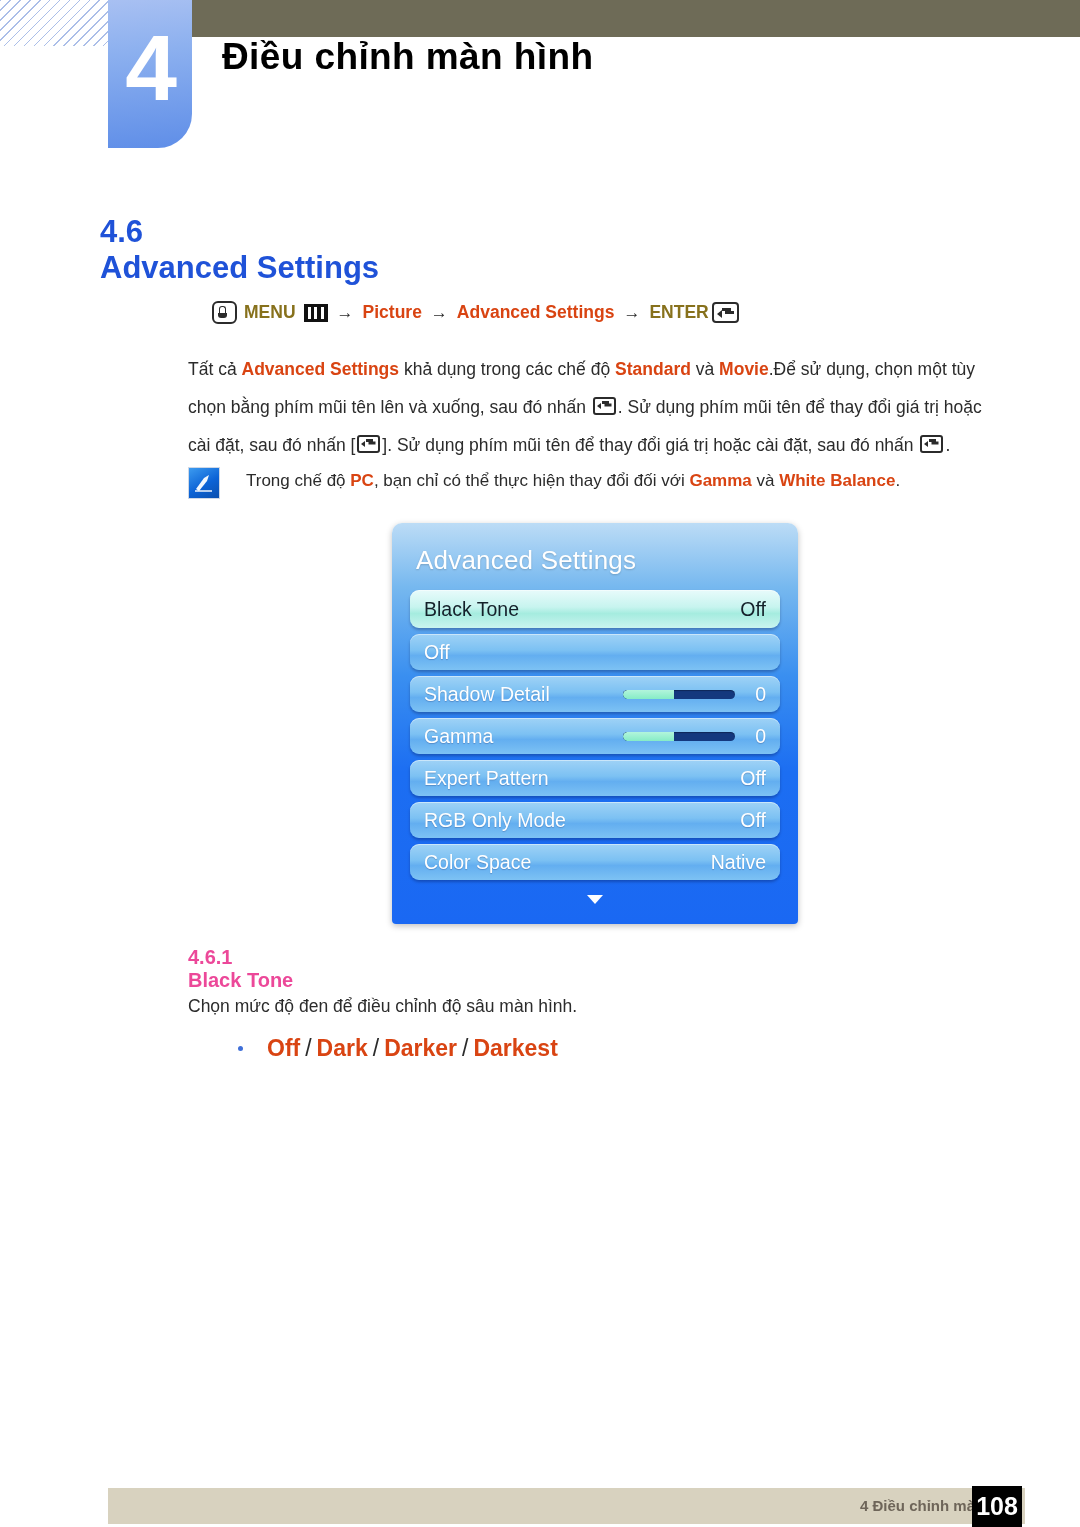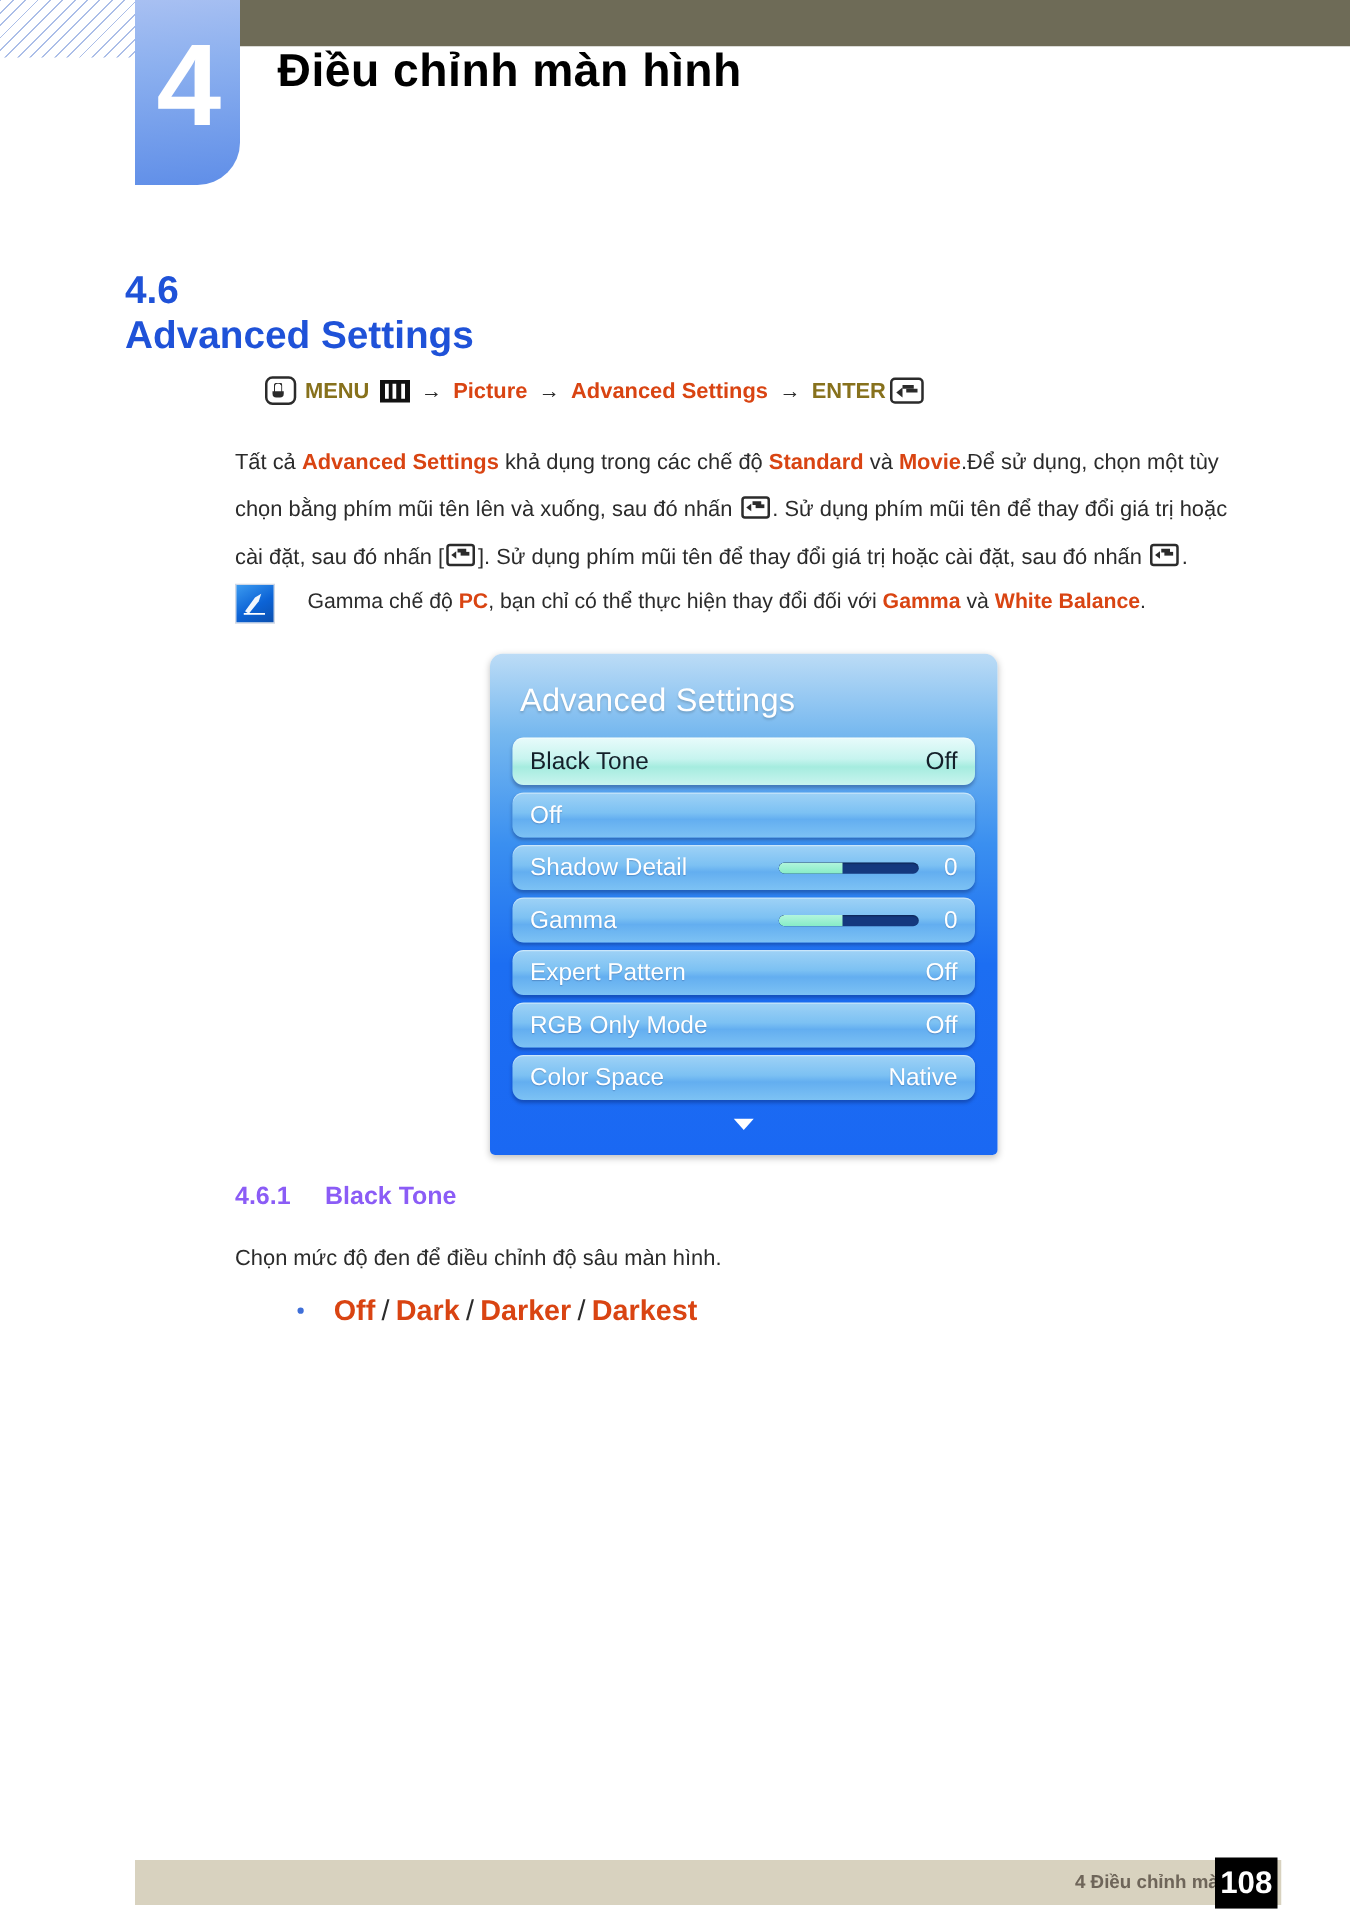--- a/index.html
+++ b/index.html
@@ -408,7 +408,7 @@
     </svg>
   </div>
   <div class="note-text">
-    <span>Gamma chế độ </span><b class="red">PC</b><span>, bạn chỉ có thể thực hiện thay đổi đối với </span><b class="red">Gamma</b><span> và </span><b class="red">White Balance</b><span>.</span>
+    <span>Trong chế độ </span><b class="red">PC</b><span>, bạn chỉ có thể thực hiện thay đổi đối với </span><b class="red">Gamma</b><span> và </span><b class="red">White Balance</b><span>.</span>
   </div>
 </div>
 

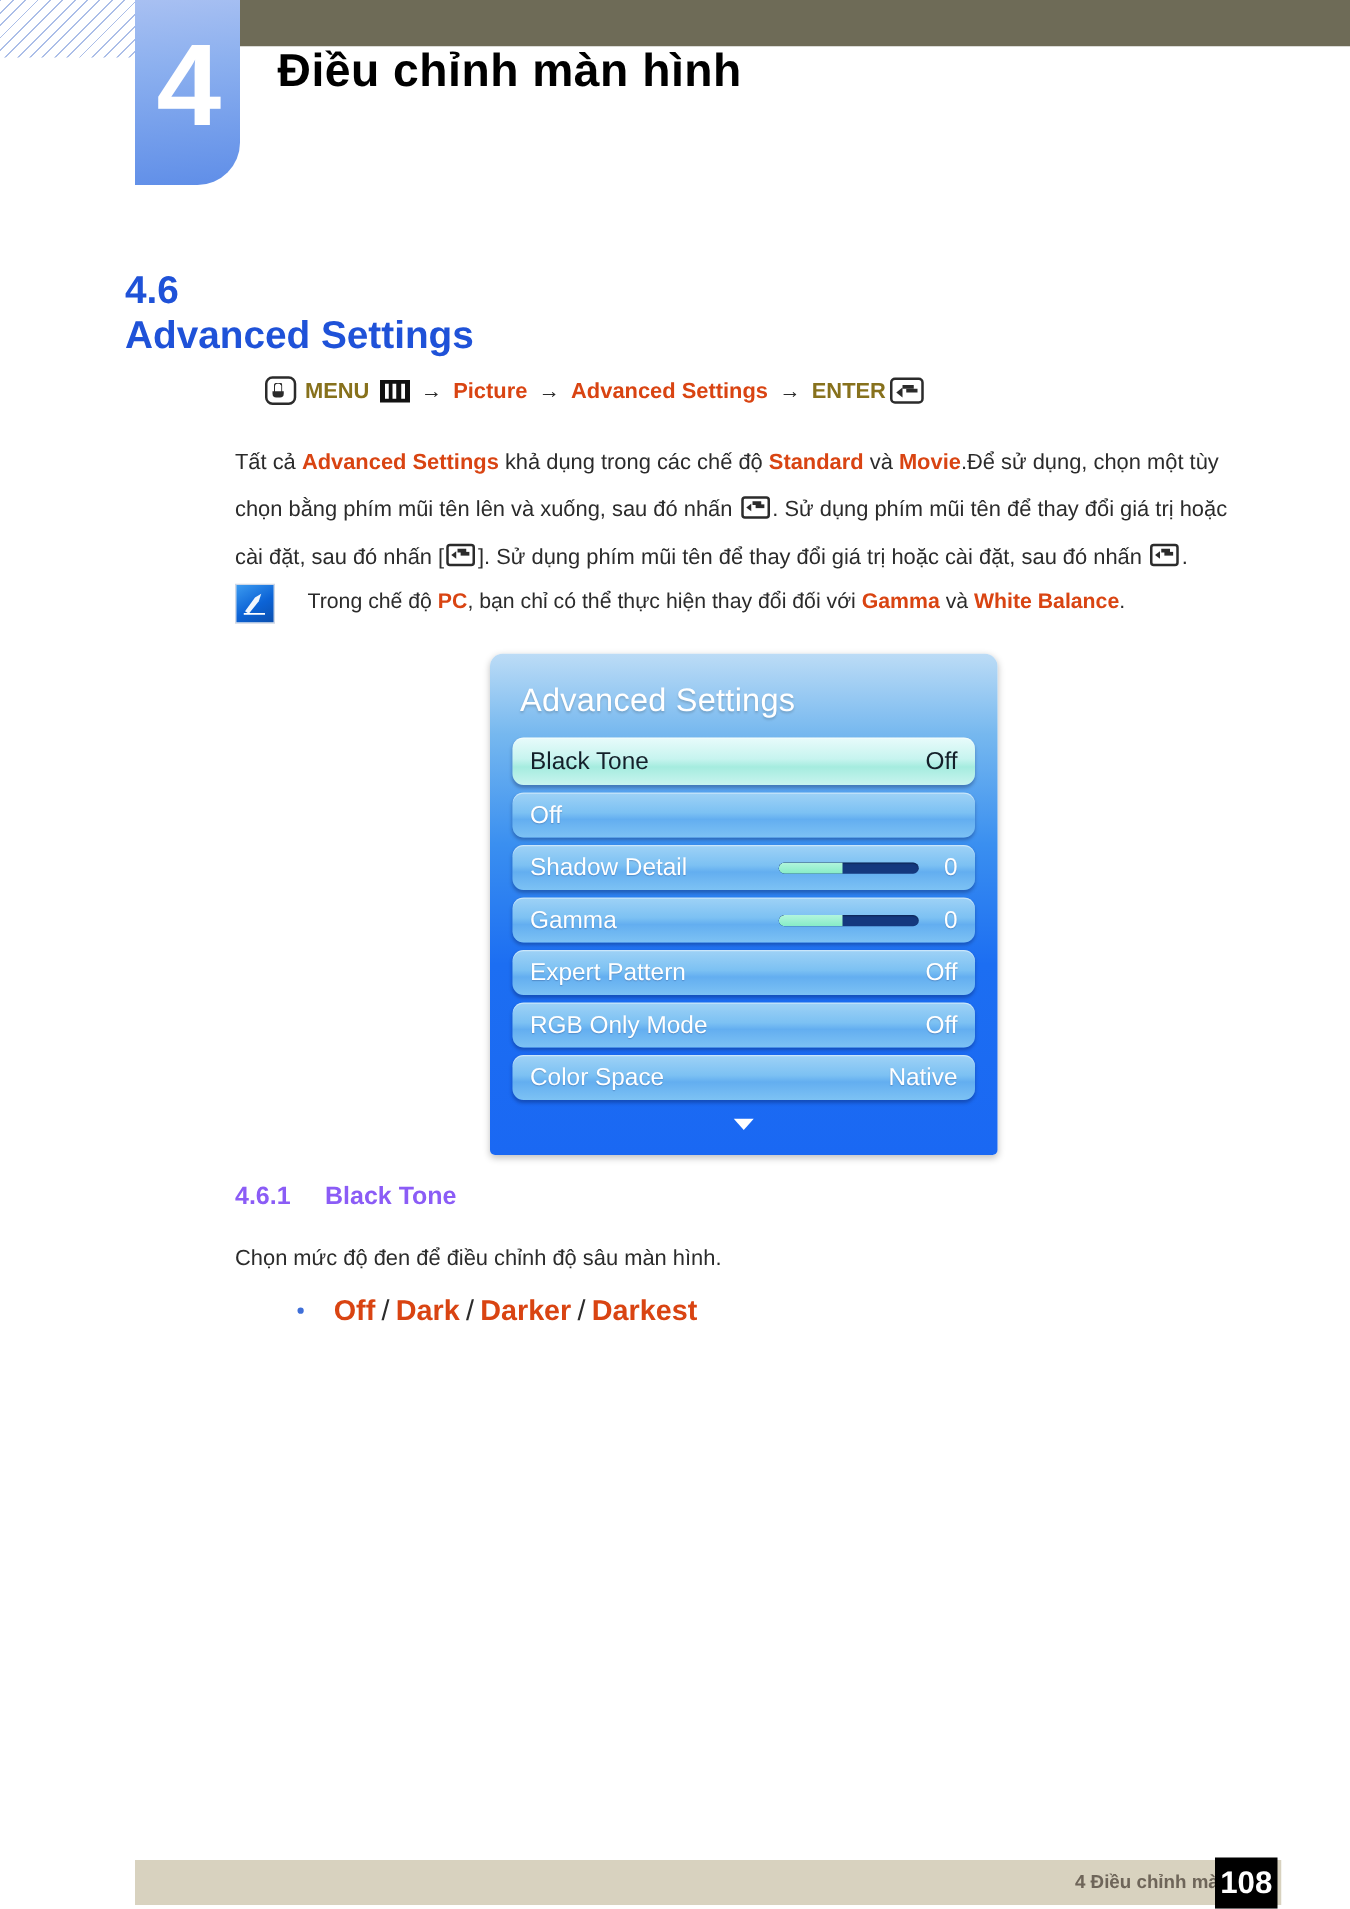--- a/index.html
+++ b/index.html
@@ -307,9 +307,10 @@
     left: 188px; top: 946px;
     display: flex;
     align-items: baseline;
-    color: #8b5cf6;
+    color: #ec4899;
     font-size: 20px;
     font-weight: bold;
+    flex-direction: column;
   }
   .subsection-head .num { width: 72px; }
 

